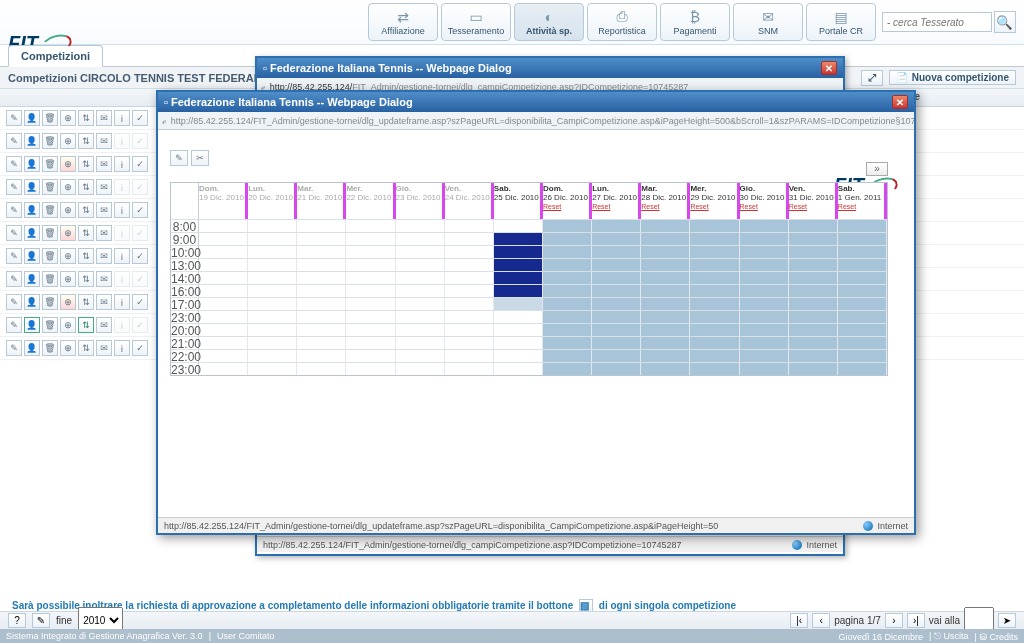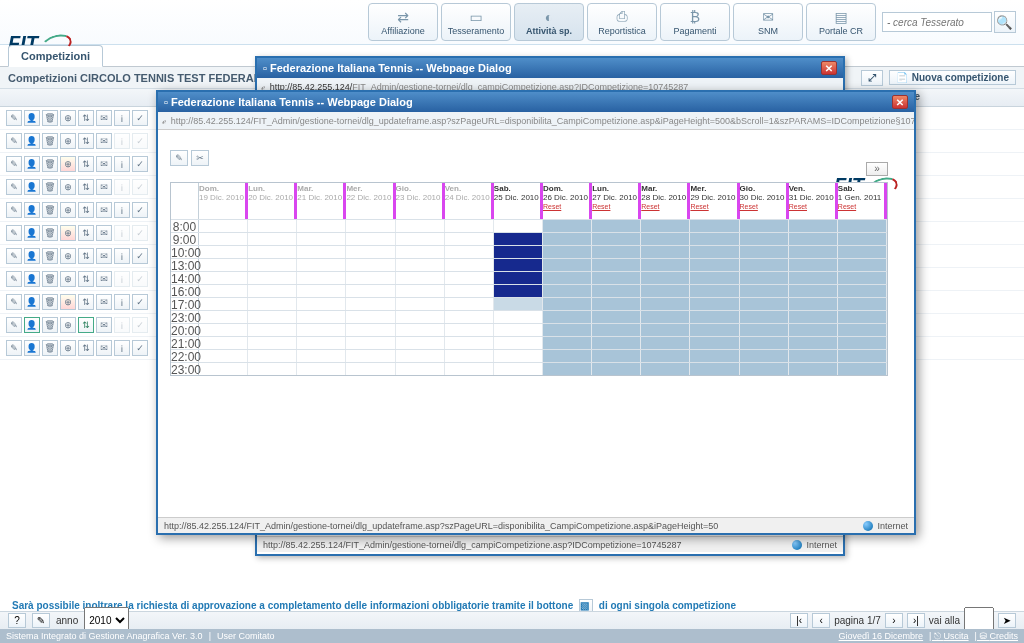--- a/index.html
+++ b/index.html
@@ -320,7 +320,7 @@
 <div class="pager">
   <button class="small-btn">?</button>
   <button class="small-btn">✎</button>
-  <span>anno</span>
+  <span>fine</span>
   <select><option>2010</option></select>
   <div class="right">
     <button class="small-btn">|‹</button>

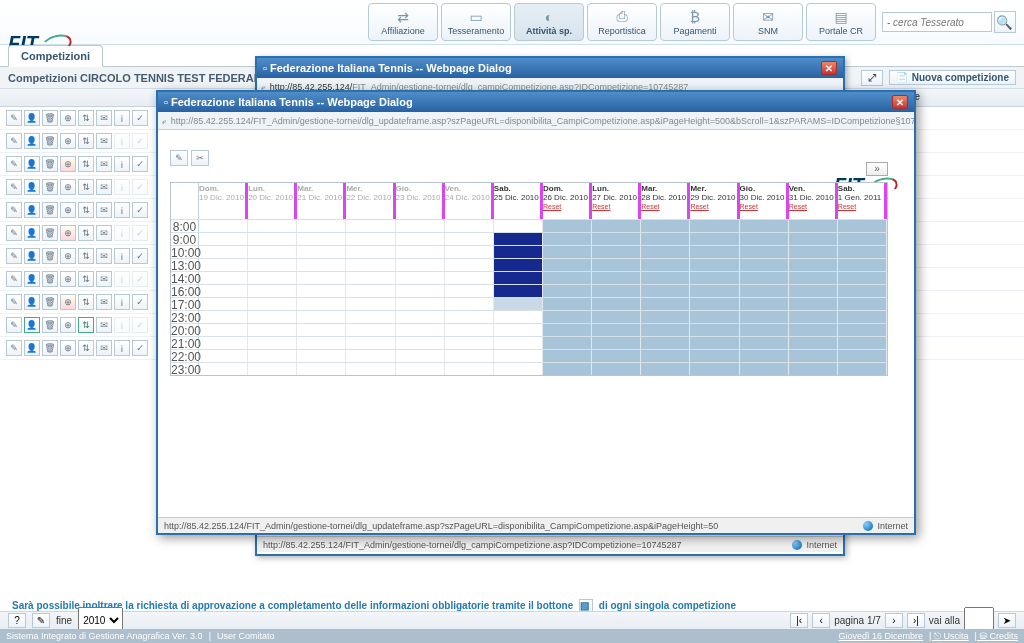--- a/index.html
+++ b/index.html
@@ -54,7 +54,7 @@
 
 
 .footer { position: absolute; bottom: 0; left: 0; right: 0; height: 14px; background: #adbecd; display: flex; align-items: center; padding: 0 6px; font-size: 9px; color: #fff; }
-.footer .right { margin-left: auto; display: flex; align-items: center; gap: 6px; text-decoration: underline; }
+.footer .right { margin-left: auto; display: flex; align-items: flex-end; gap: 6px; }
 
 
 .dialog-outer { position: absolute; top: 56px; left: 255px; width: 590px; height: 500px; border: 2px solid #2a6faf; box-shadow: 2px 2px 6px rgba(0,0,0,.3); background: #fff; }

